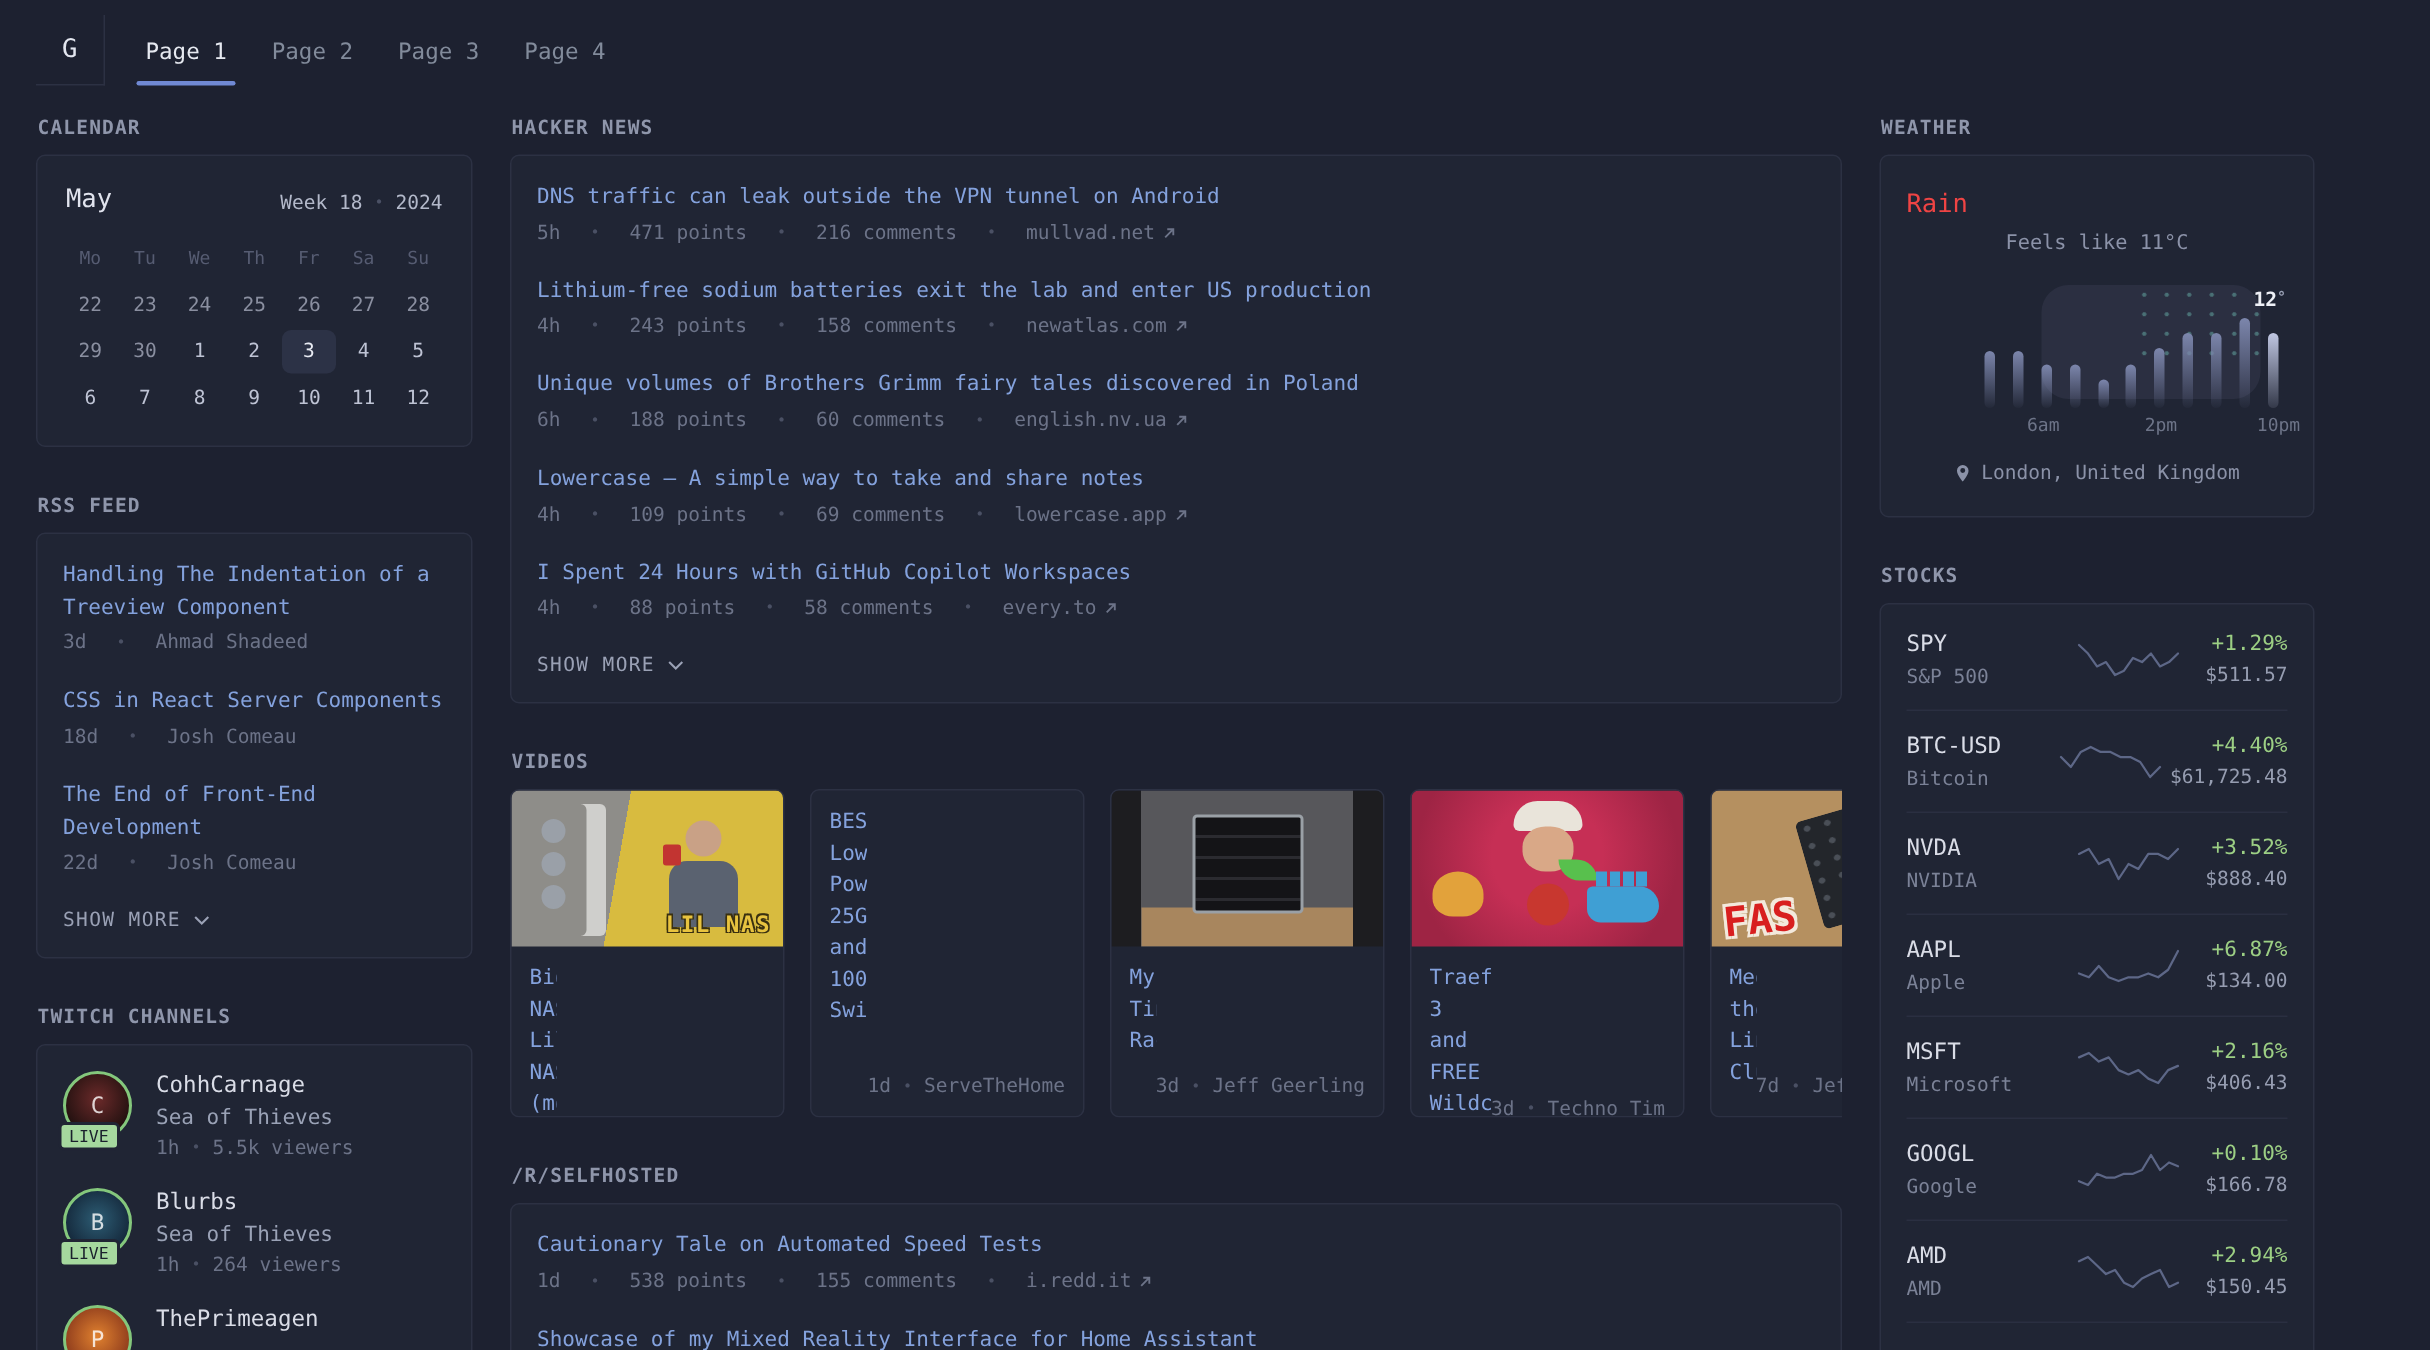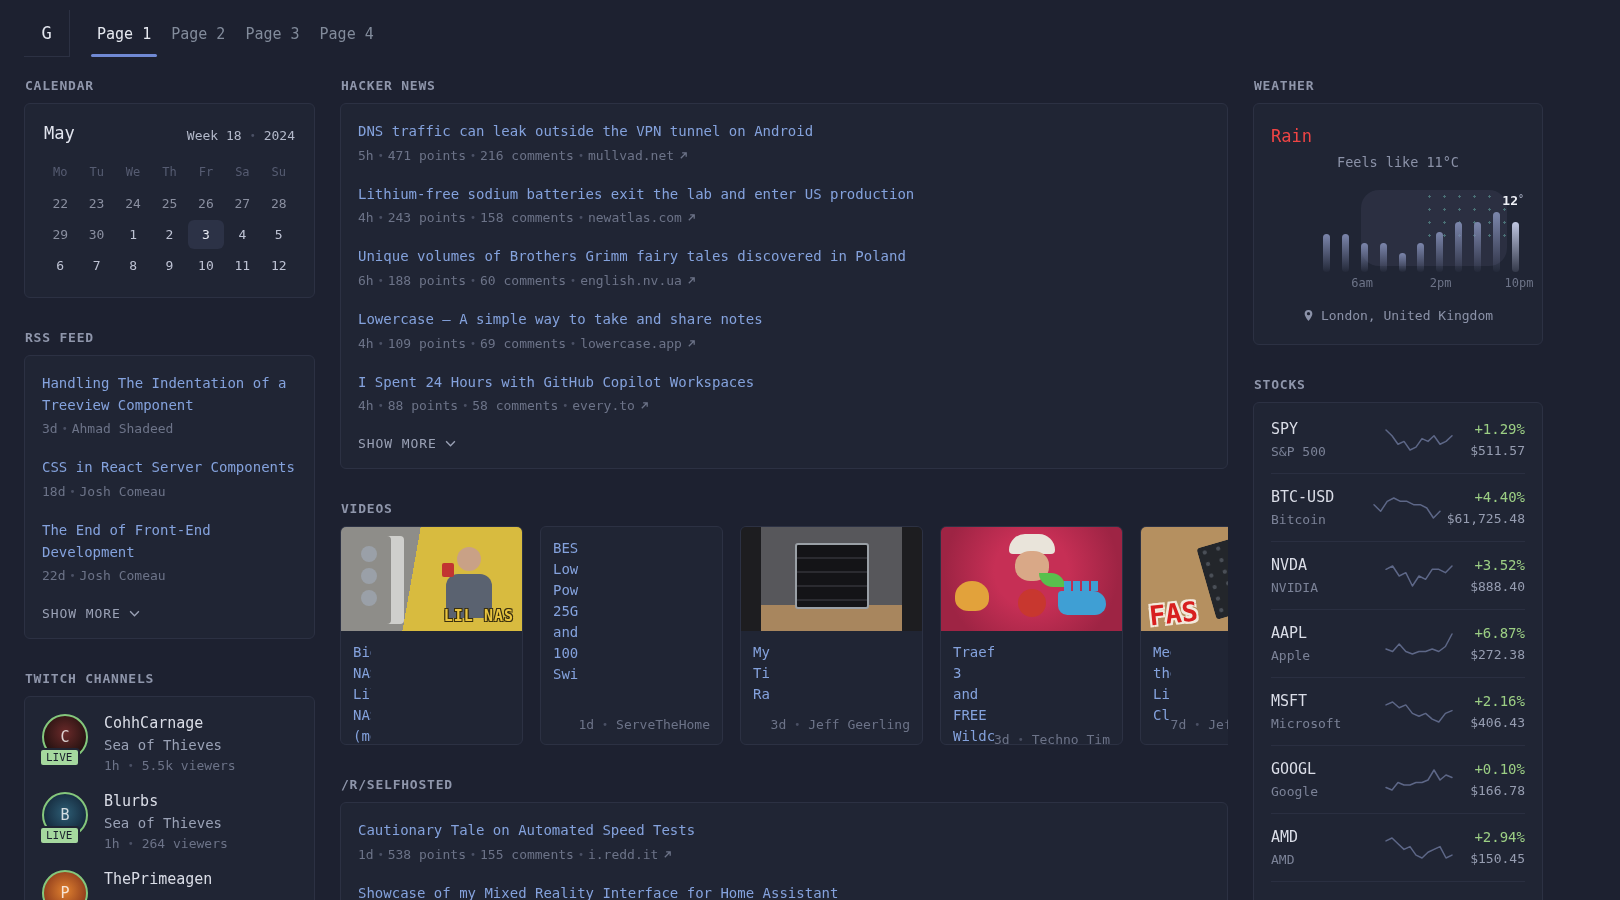--- a/index.html
+++ b/index.html
@@ -15,7 +15,7 @@
   .header{display:flex;align-items:stretch;height:47px;margin:10px 77px 0 24px}
   .logo{width:46px;display:flex;align-items:center;justify-content:center;font-size:17px;color:#e3e6ef;
         border-right:1px solid var(--border);border-bottom:1px solid var(--border)}
-  .tabs{display:flex;margin-left:21px;gap:8px}
+  .tabs{display:flex;margin-left:21px;gap:18px}
   .tab{position:relative;display:flex;align-items:center;padding:0 6px;color:#828b9b;font-size:15px;cursor:pointer}
   .tab.active{color:#e6e9f0}
   .tab.active::after{content:"";position:absolute;left:0;right:0;bottom:0;height:3px;border-radius:3px;background:var(--accent)}

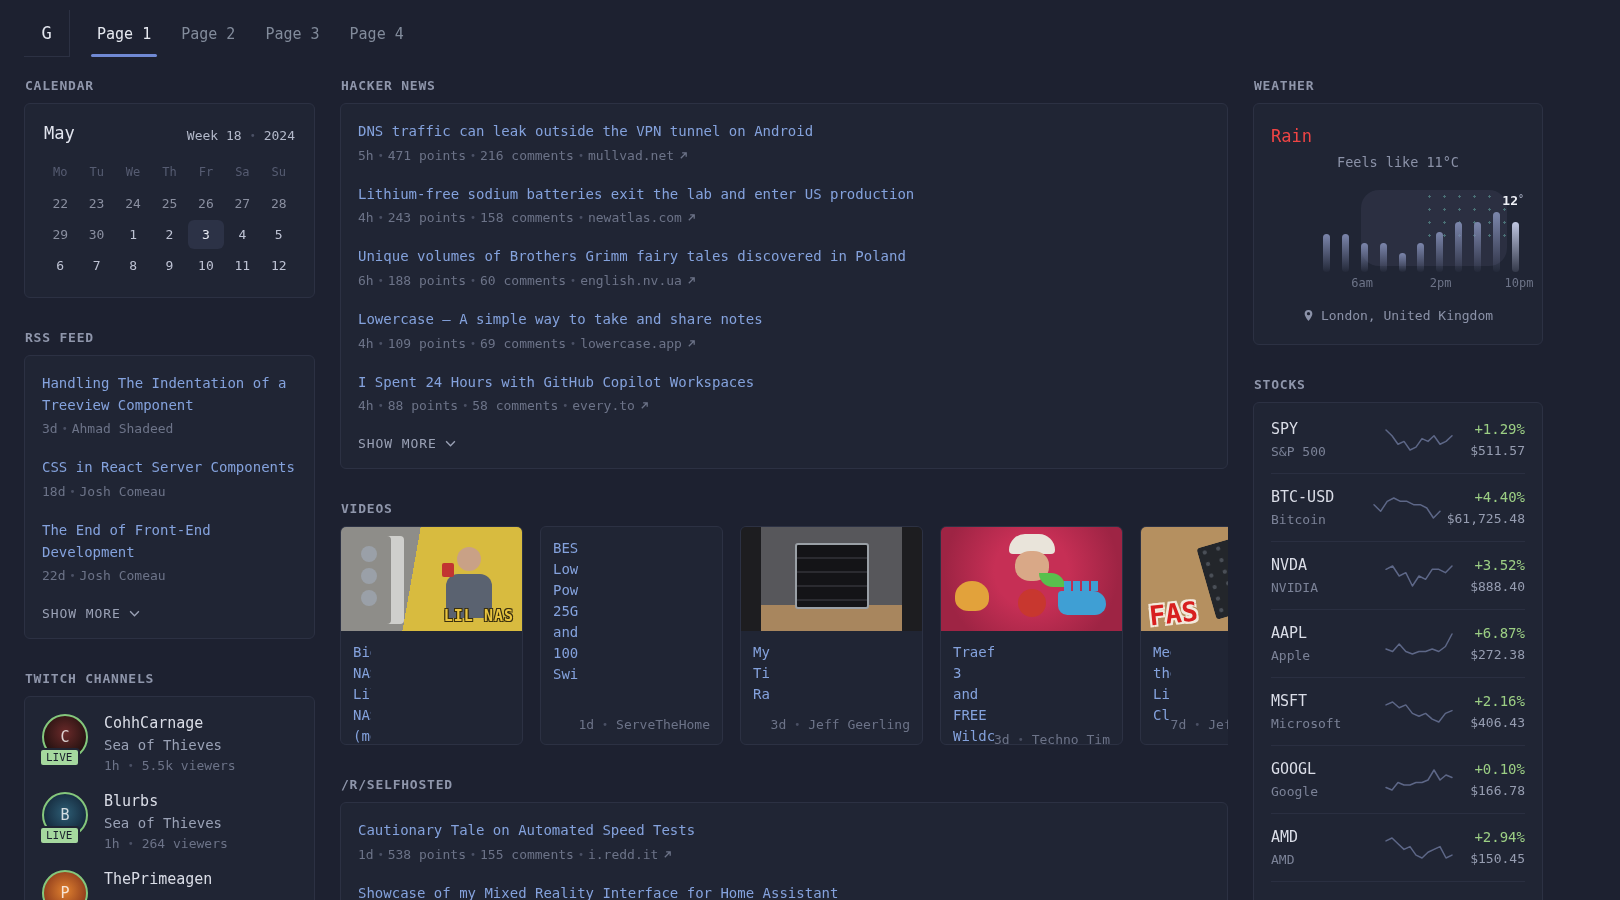--- a/index.html
+++ b/index.html
@@ -43,7 +43,7 @@
   .feed-item{margin-bottom:21px}
   .feed-item:last-of-type{margin-bottom:14px}
   .feed-title{display:block;color:var(--link);font-size:14px;line-height:1.55;text-decoration:none;cursor:pointer}
-  .feed-meta{margin-top:5px;font-size:13px;color:var(--meta);display:flex;align-items:center;gap:4px;flex-wrap:wrap}
+  .feed-meta{margin-top:5px;font-size:13px;color:var(--meta);display:flex;align-items:center;gap:20px;flex-wrap:wrap}
   .dot{color:#4a5064;font-size:10px}
   .meta-part{display:inline-flex;align-items:center;gap:5px}
   .show-more{display:inline-flex;align-items:center;gap:8px;color:#9aa1b5;font-size:13px;letter-spacing:.07em;cursor:pointer;margin-top:2px}

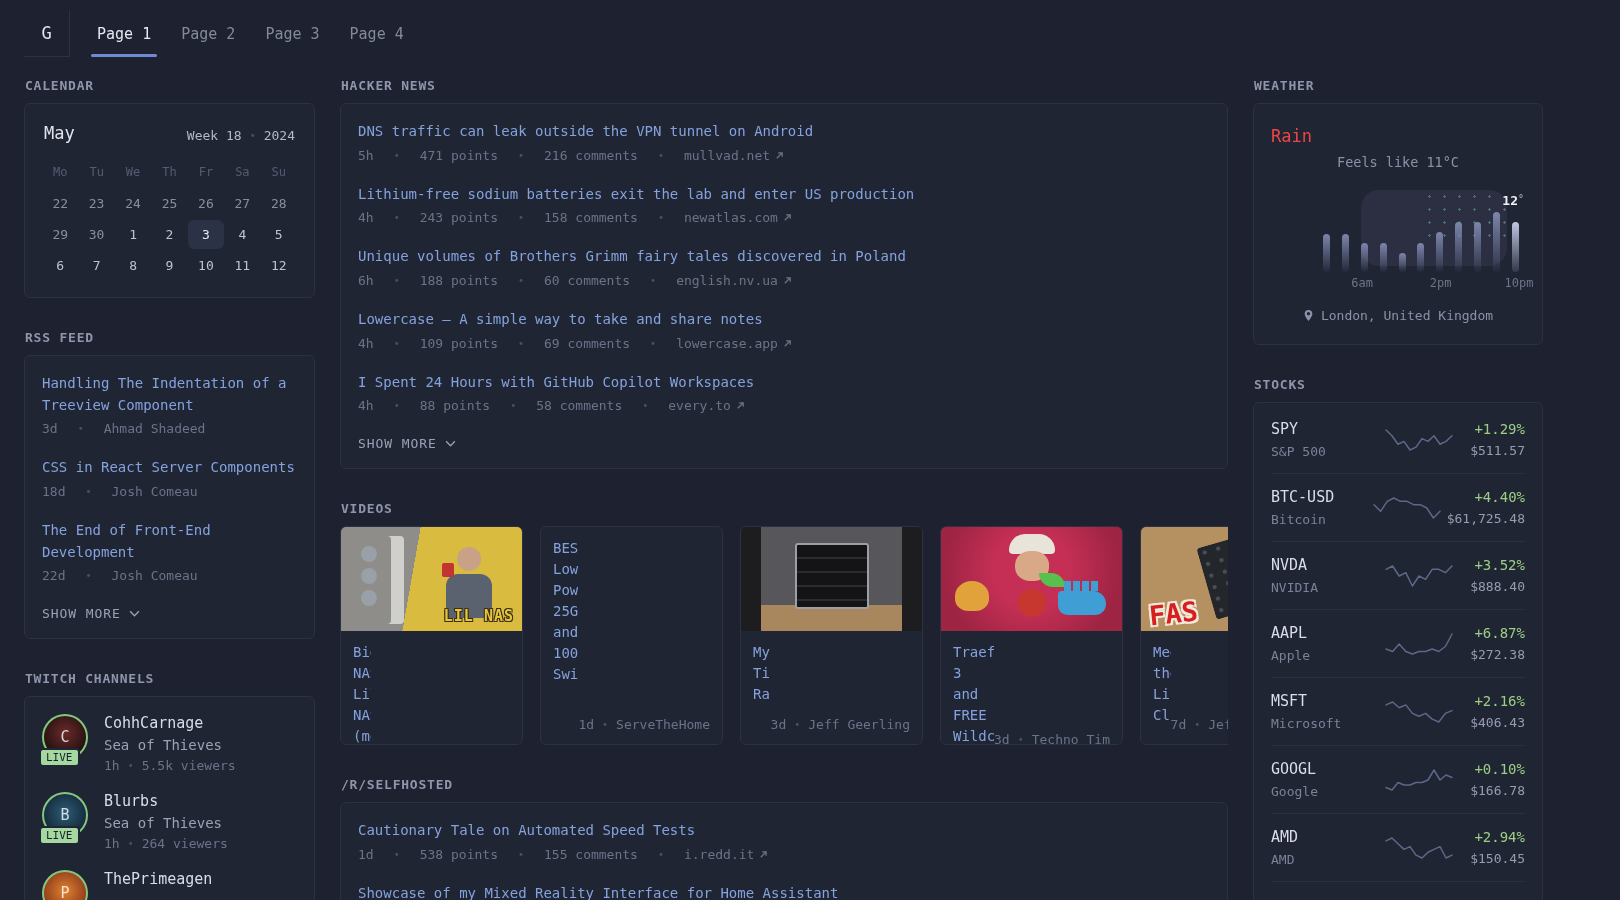--- a/index.html
+++ b/index.html
@@ -552,7 +552,7 @@
             </svg>
     <div class="st-right">
       <div class="st-chg">+6.87%</div>
-      <div class="st-price">$272.38</div>
+      <div class="st-price">$134.00</div>
     </div>
   </div>
   <div class="stock-row">

